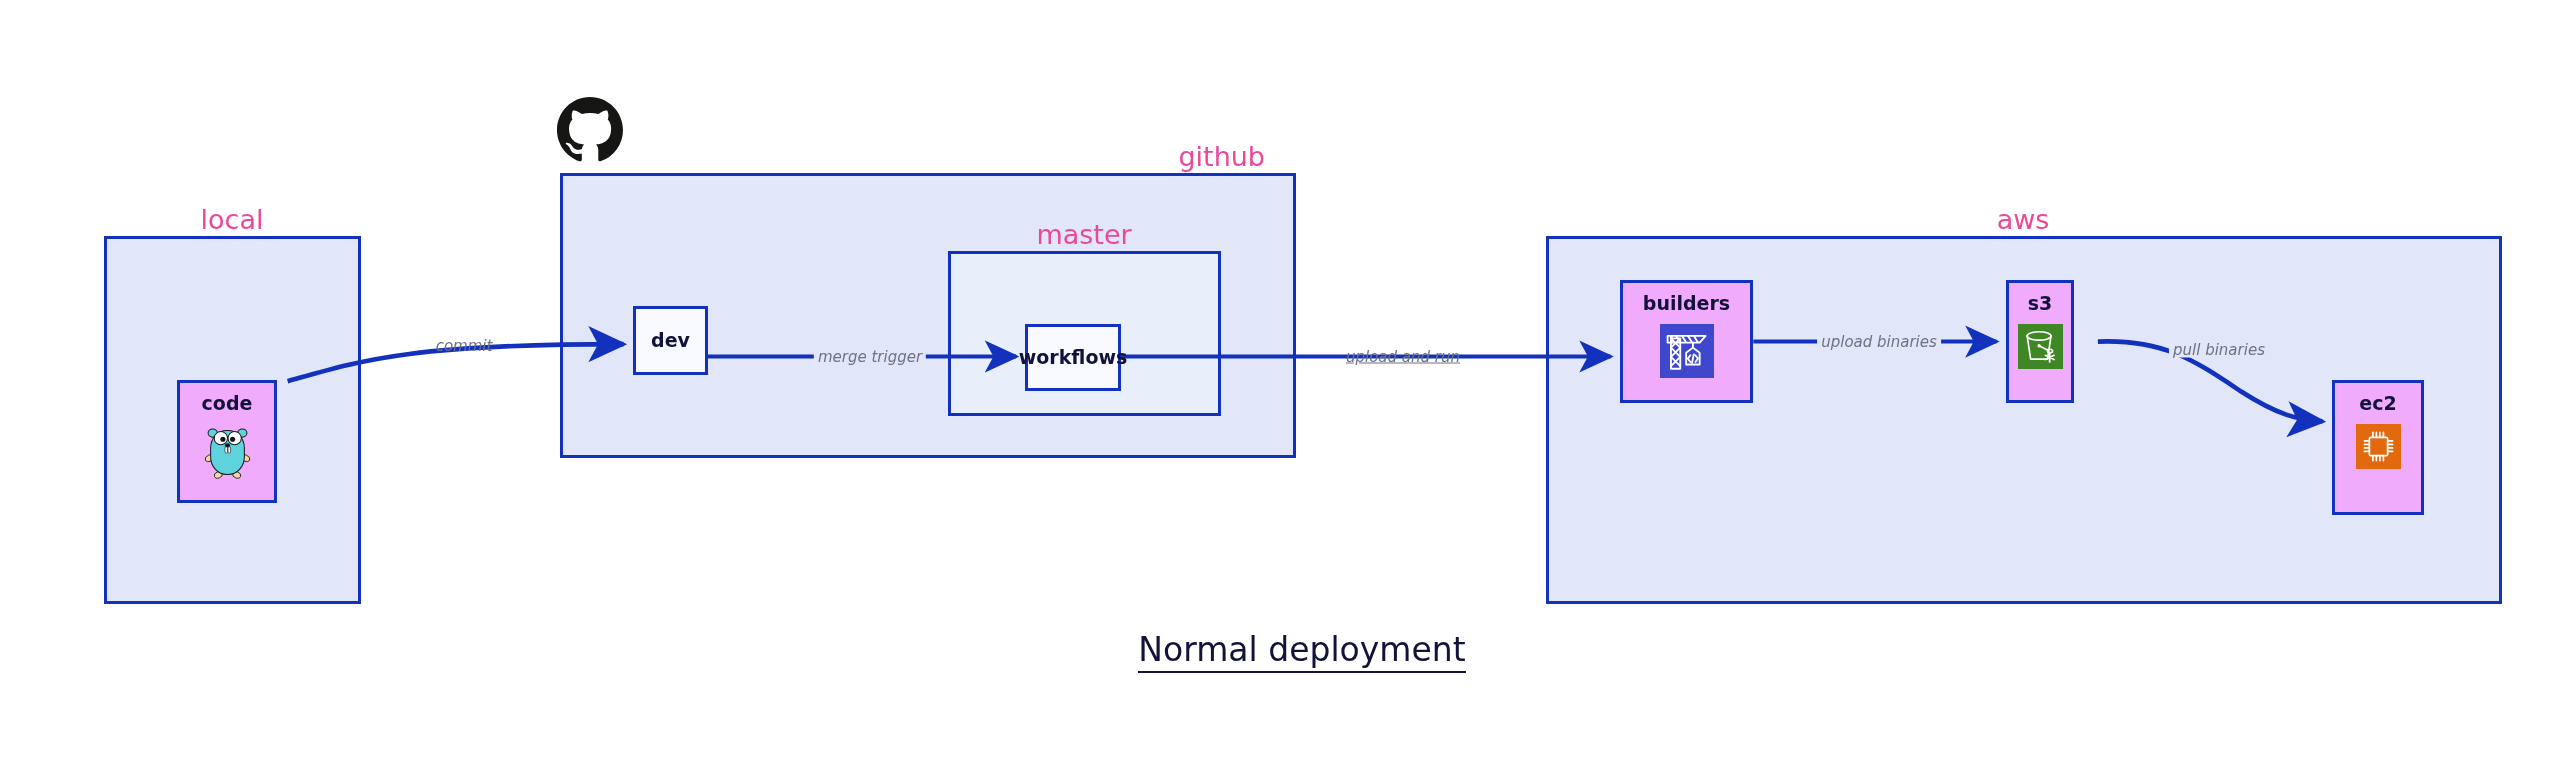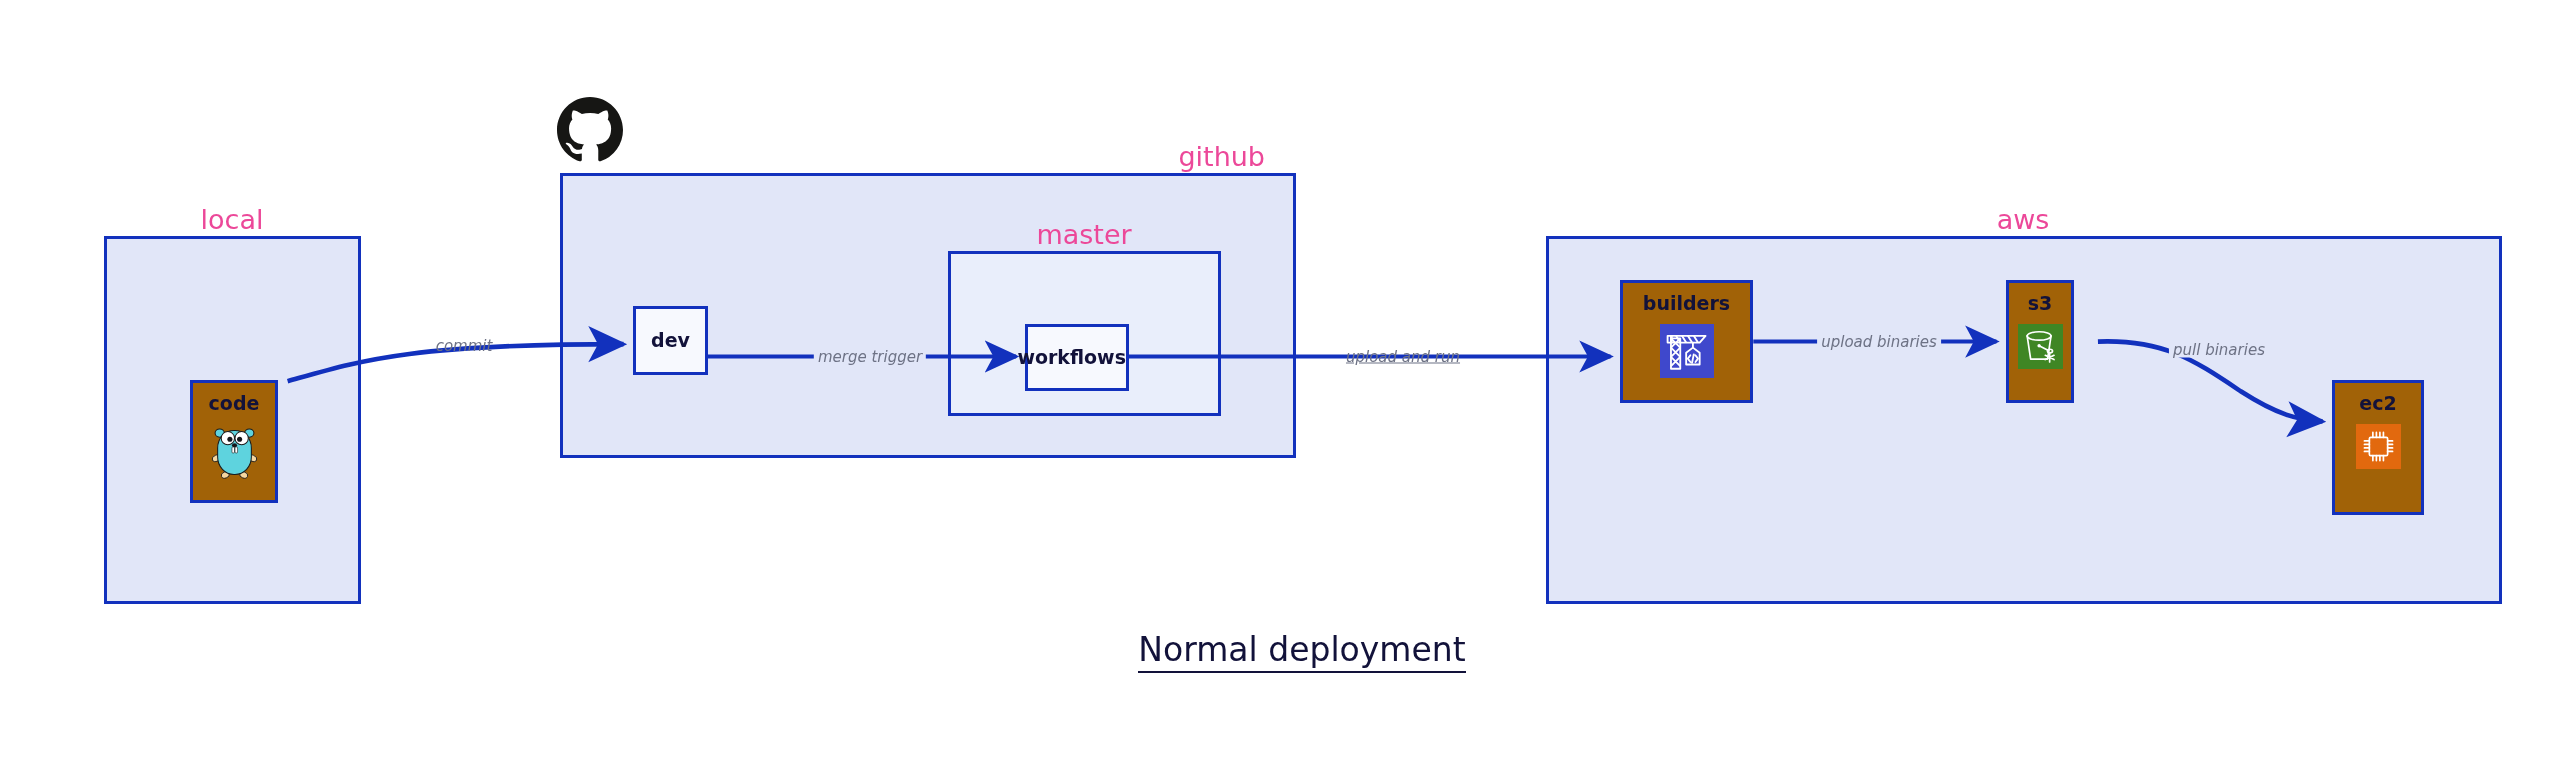--- a/index.html
+++ b/index.html
@@ -43,7 +43,7 @@
   
   .node {
     position: absolute;
-    background: #a16207;
+    background: #f0abfc;
     border: 3.1px solid #1231bd;
     box-sizing: border-box;
     display: flex;

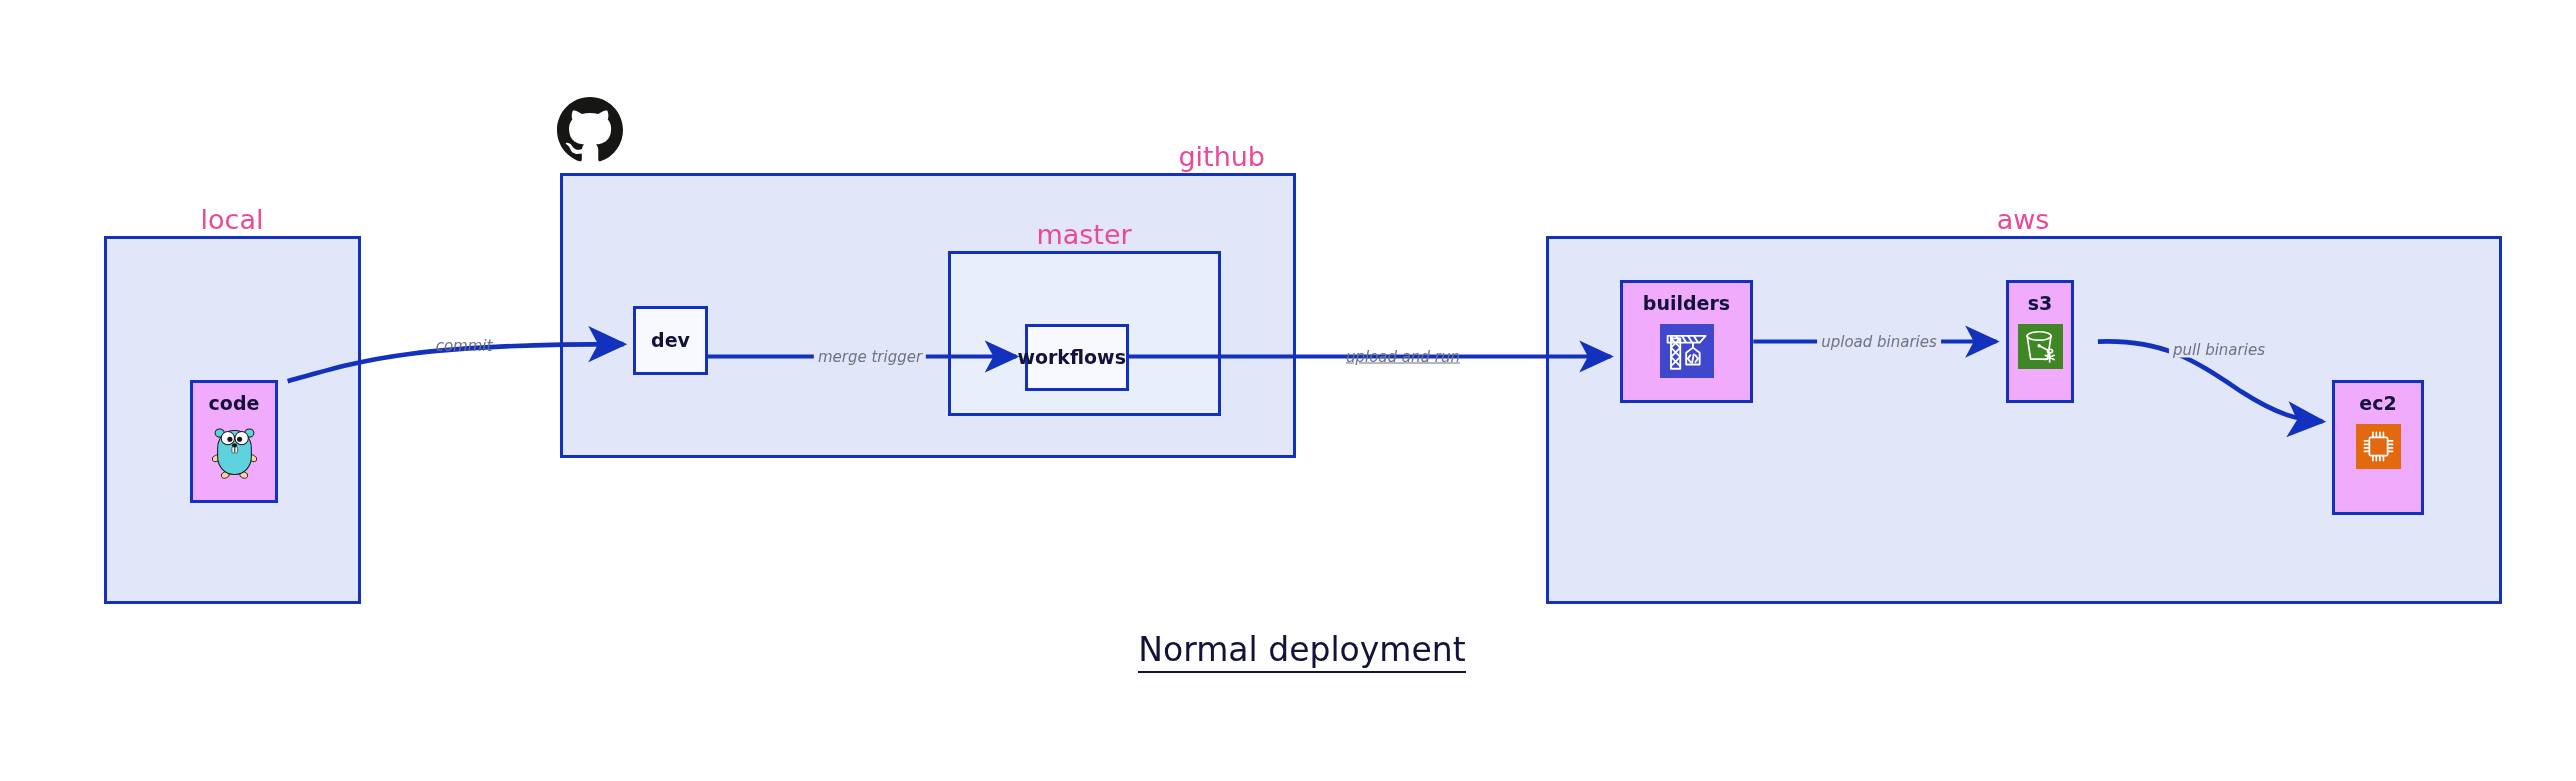--- a/index.html
+++ b/index.html
@@ -209,7 +209,7 @@
     <span class="node-label">dev</span>
   </div>
 
-  <div class="node plain" id="n-workflows" style="left: 1025px; top: 324px; width: 104px; height: 67px; align-items: flex-end;">
+  <div class="node plain" id="n-workflows" style="left: 1025px; top: 324px; width: 96px; height: 67px;">
     <span class="node-label">workflows</span>
   </div>
 

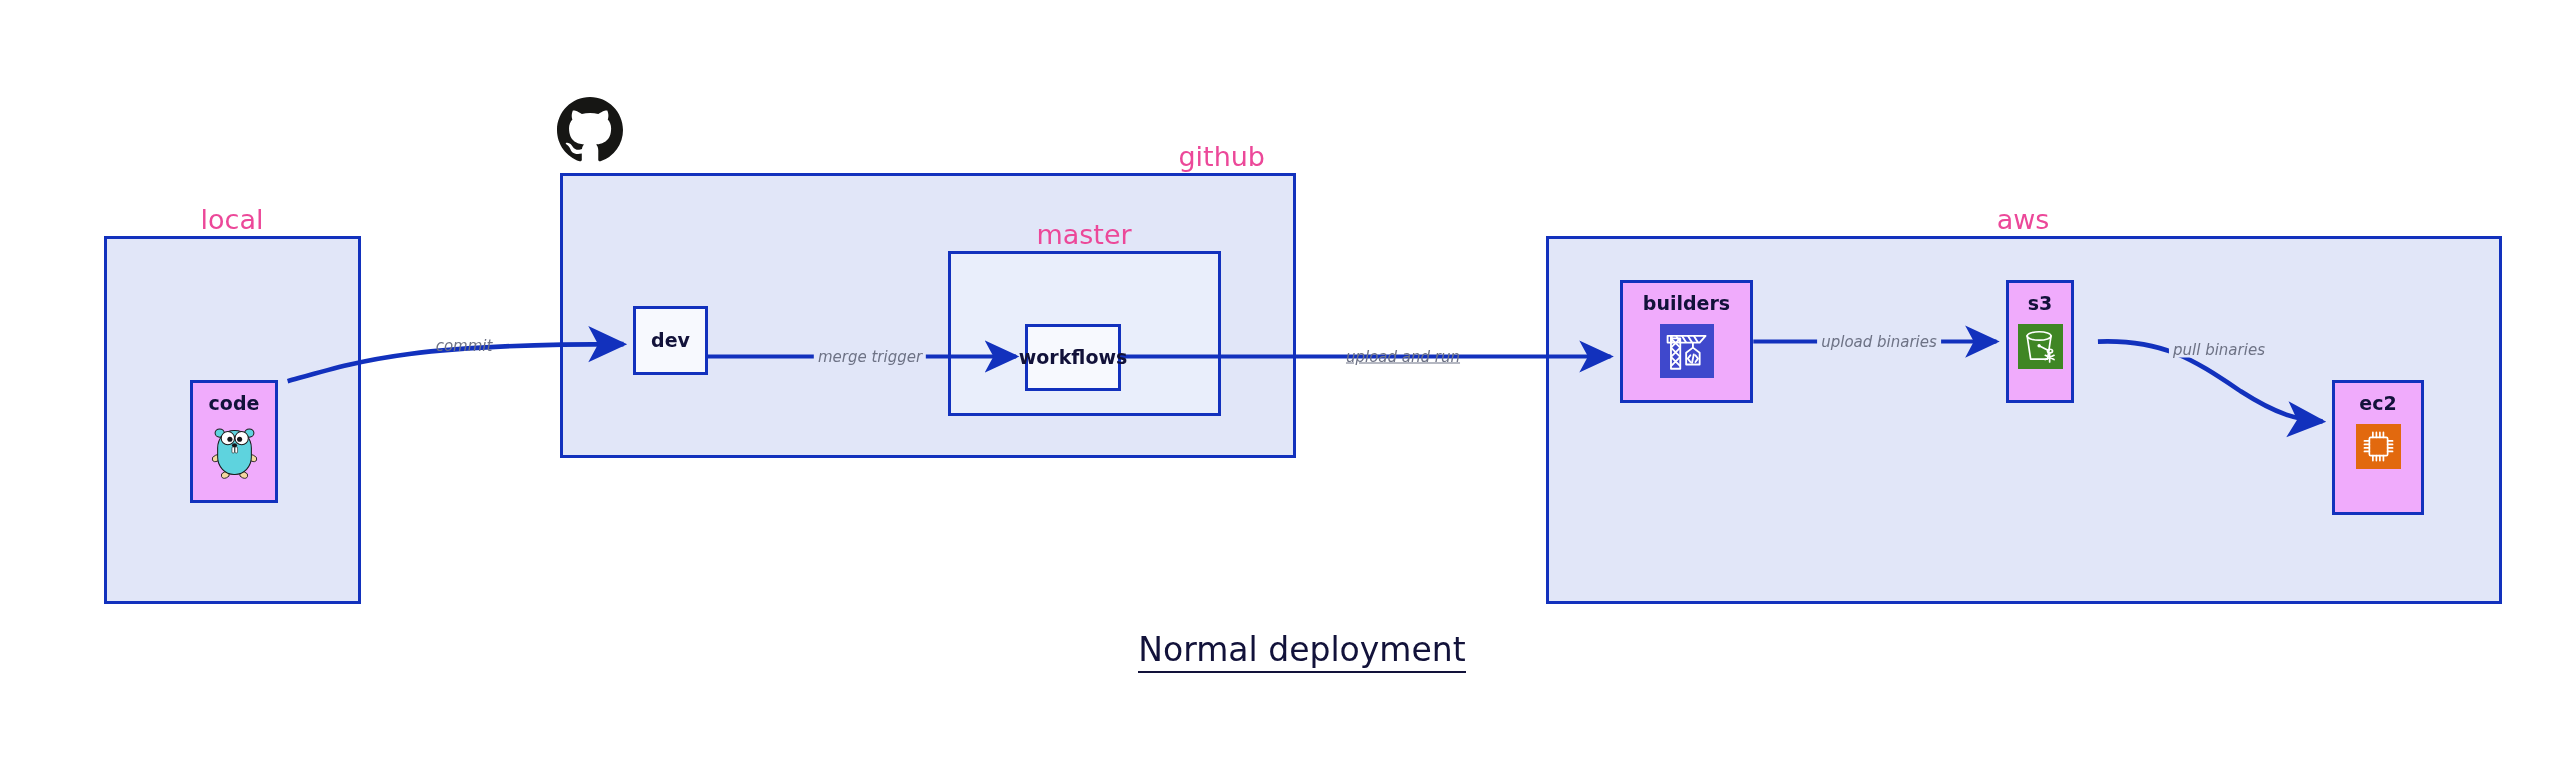--- a/index.html
+++ b/index.html
@@ -177,7 +177,7 @@
   <div class="edge-label on-fill" id="el-upload-binaries" style="left: 1879px; top: 342px;">upload binaries</div>
   <div class="edge-label on-fill" id="el-pull-binaries" style="left: 2219px; top: 350px;">pull binaries</div>
 
-  <div class="node" id="n-code" style="left: 190px; top: 380px; width: 88px; height: 123px;">
+  <div class="node" id="n-code" style="left: 177px; top: 380px; width: 100px; height: 123px;">
     <span class="node-label">code</span>
     <span class="node-icon">
       <svg width="47" height="56" viewBox="0 0 92 108">

